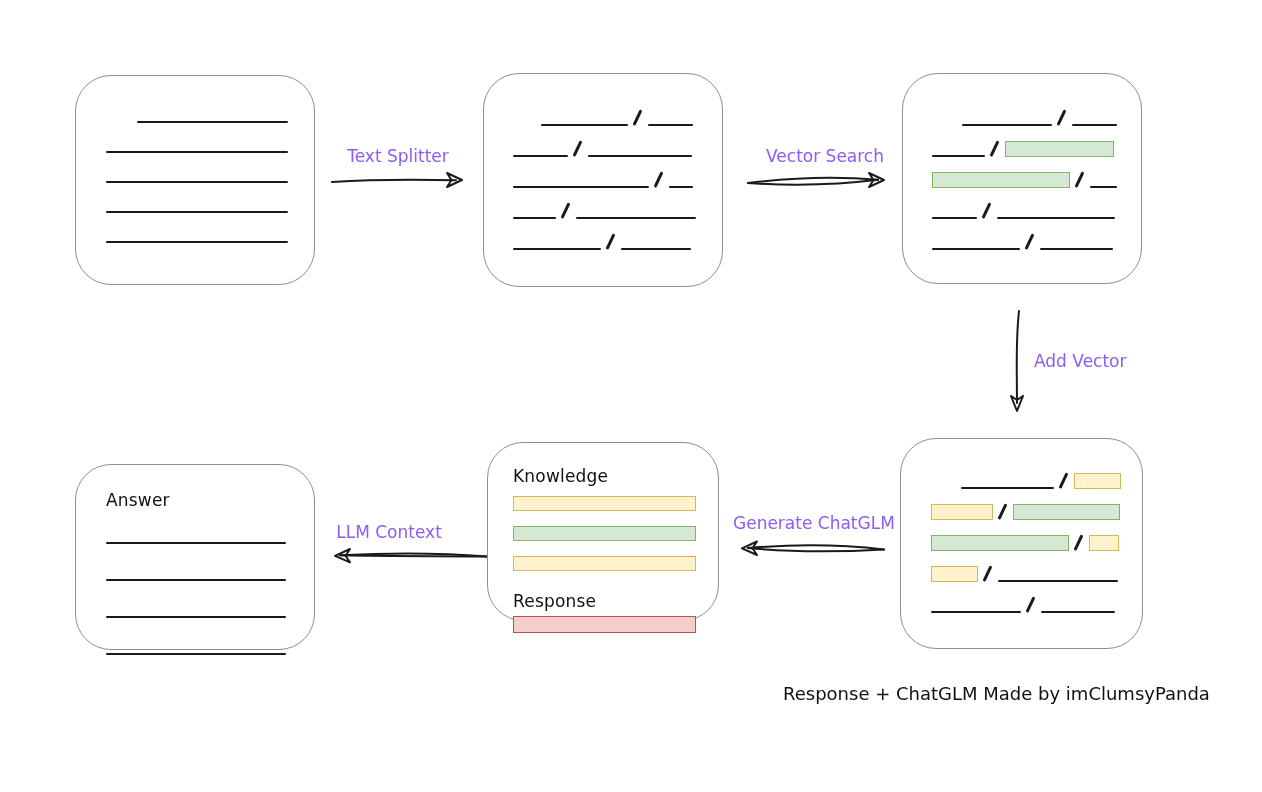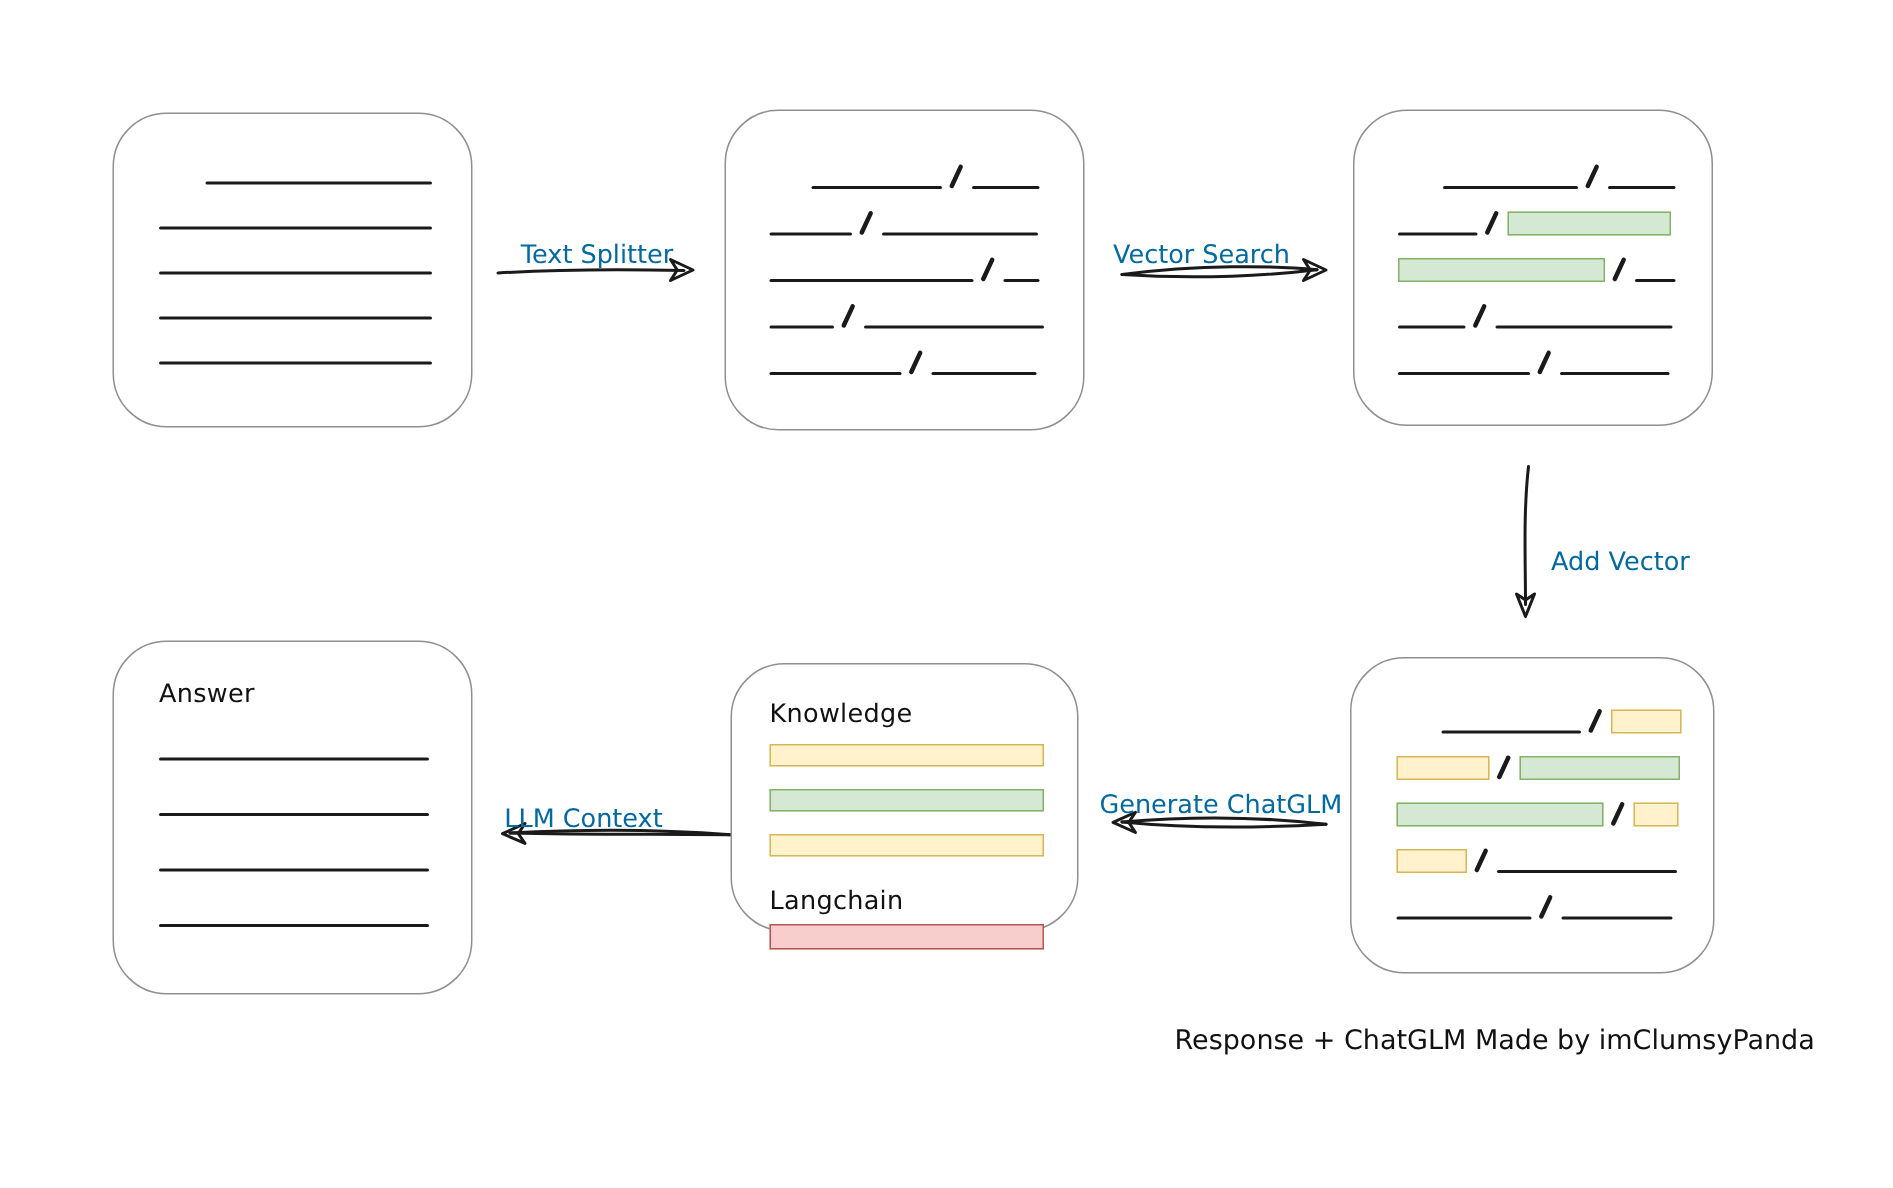--- a/index.html
+++ b/index.html
@@ -49,7 +49,7 @@
   .bars.q { margin-top:6px; }
   .answer-label { padding:24px 30px 15px 30px; }
 
-  .arrow-label { position:absolute; font-size:17px; white-space:nowrap; color:#0369a1;margin-top:14px; }
+  .arrow-label { position:absolute; font-size:17px; white-space:nowrap; color:#8b5cf6; }
   .lbl-text-splitter   { left:332px; top:146px; width:132px; text-align:center; }
   .lbl-vector-search   { left:742px; top:146px; width:142px; text-align:left; }
   .lbl-add-context     { left:1034px; top:351px; }

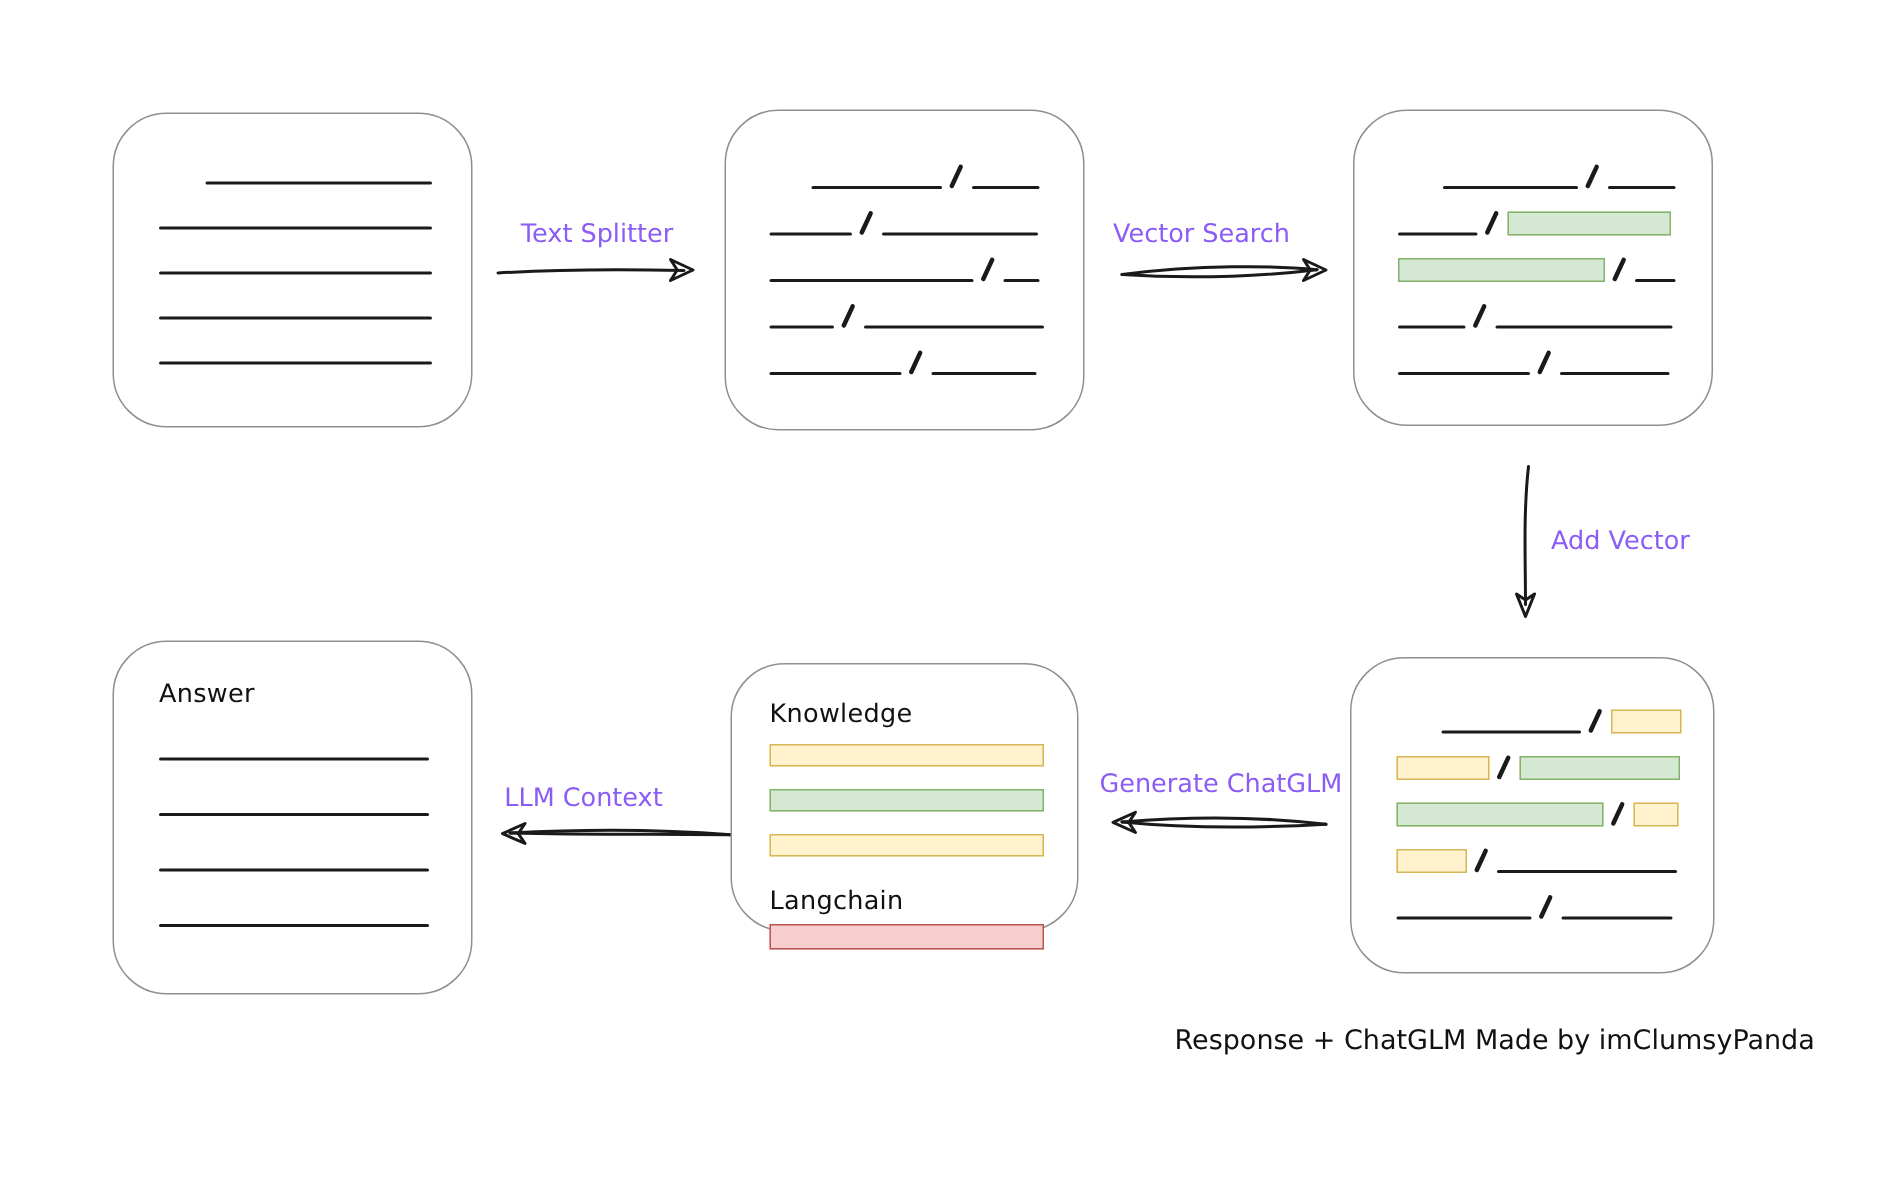--- a/index.html
+++ b/index.html
@@ -51,7 +51,7 @@
 
   .arrow-label { position:absolute; font-size:17px; white-space:nowrap; color:#8b5cf6; }
   .lbl-text-splitter   { left:332px; top:146px; width:132px; text-align:center; }
-  .lbl-vector-search   { left:742px; top:146px; width:142px; text-align:left; }
+  .lbl-vector-search   { left:742px; top:146px; width:142px; text-align:right; }
   .lbl-add-context     { left:1034px; top:351px; }
   .lbl-generate-prompt { left:733px; top:513px; width:152px; text-align:center; }
   .lbl-llm-response    { left:327px; top:522px; width:124px; text-align:center; }

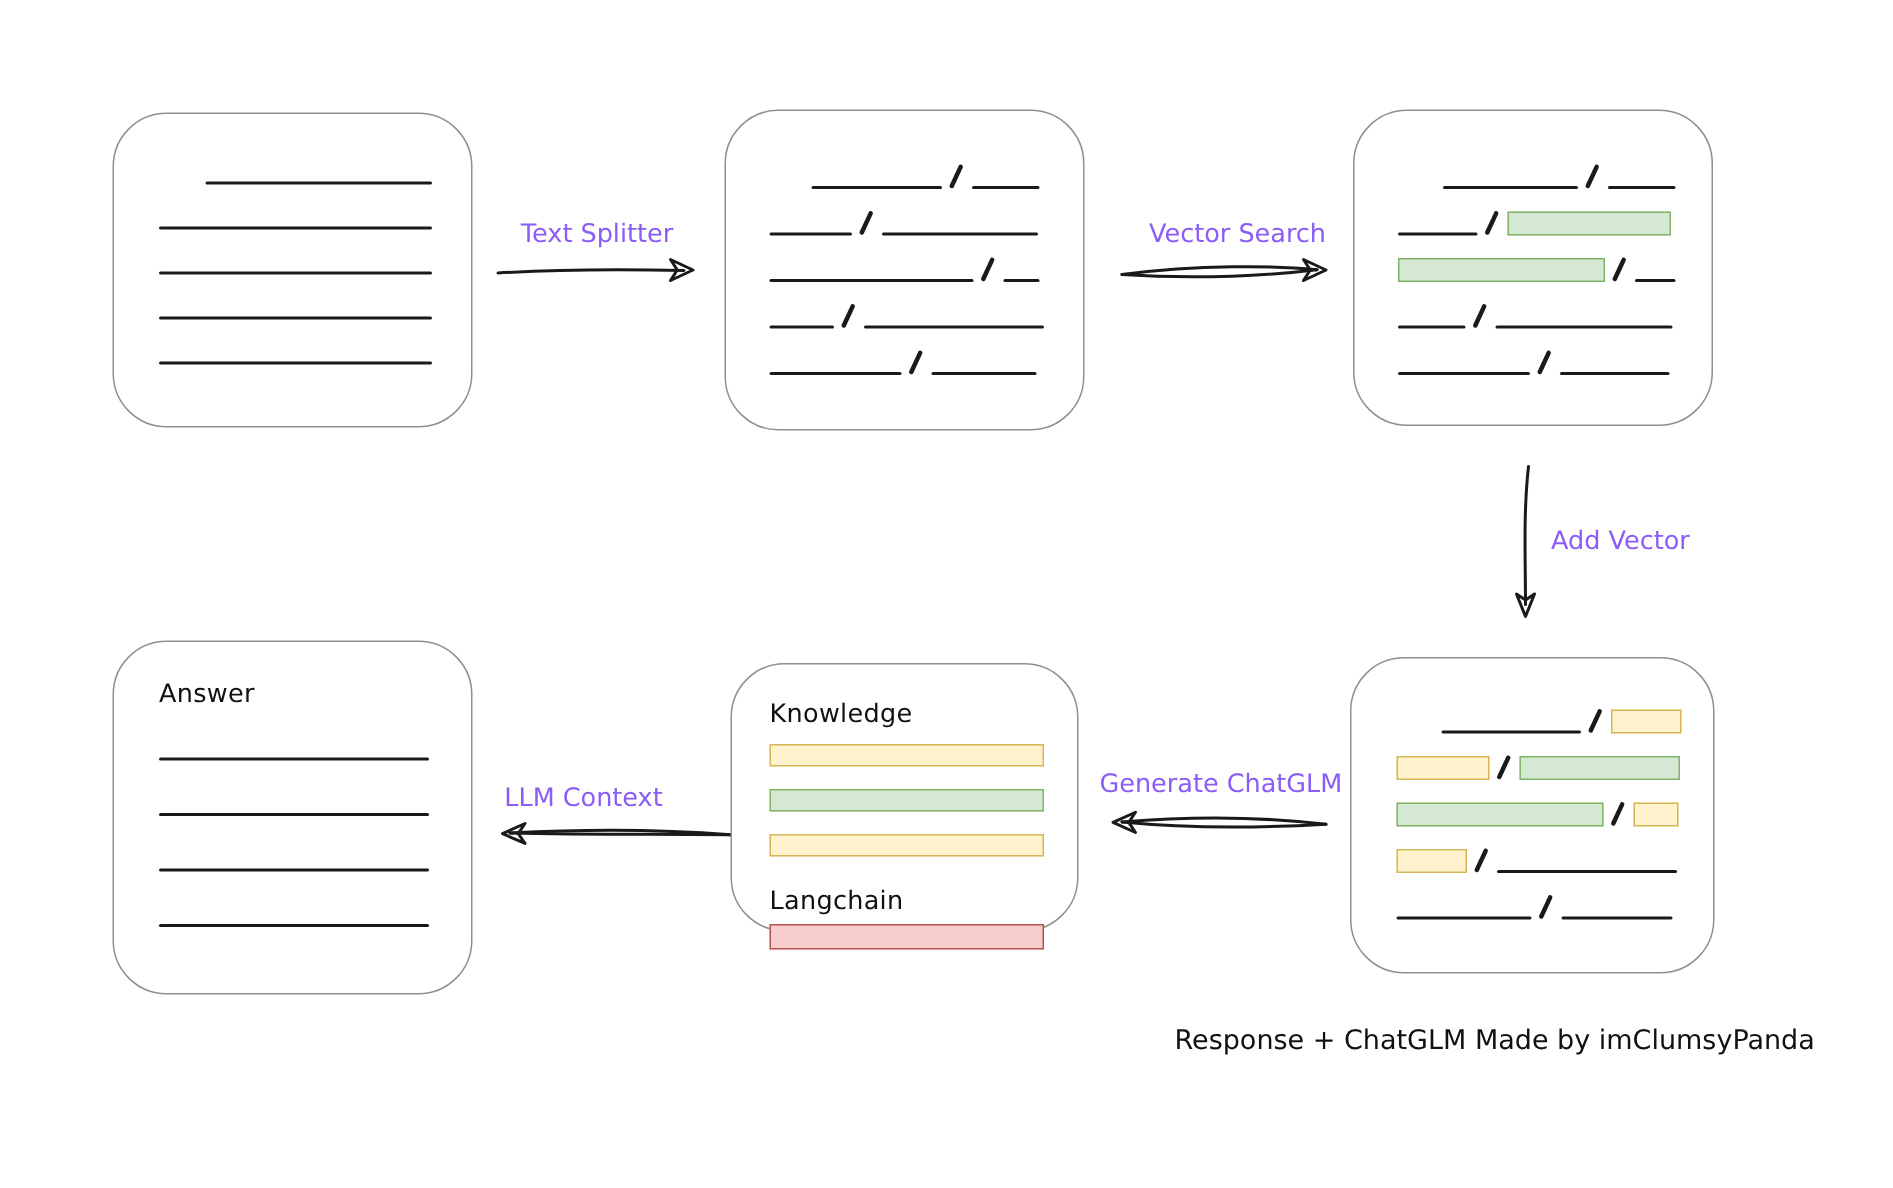--- a/index.html
+++ b/index.html
@@ -19,7 +19,7 @@
   .box.search  { left:902px; top:73px;  width:240px; height:211px; }
   .box.context { left:900px; top:438px; width:243px; height:211px; }
   .box.prompt  { left:487px; top:442px; width:232px; height:179px; }
-  .box.answer  { left:75px;  top:427px; width:240px; height:236px; }
+  .box.answer  { left:75px;  top:464px; width:240px; height:186px; }
 
   .content { display:flex; flex-direction:column; }
   .docpad   { padding:29px 28px 0 30px; gap:12px; }

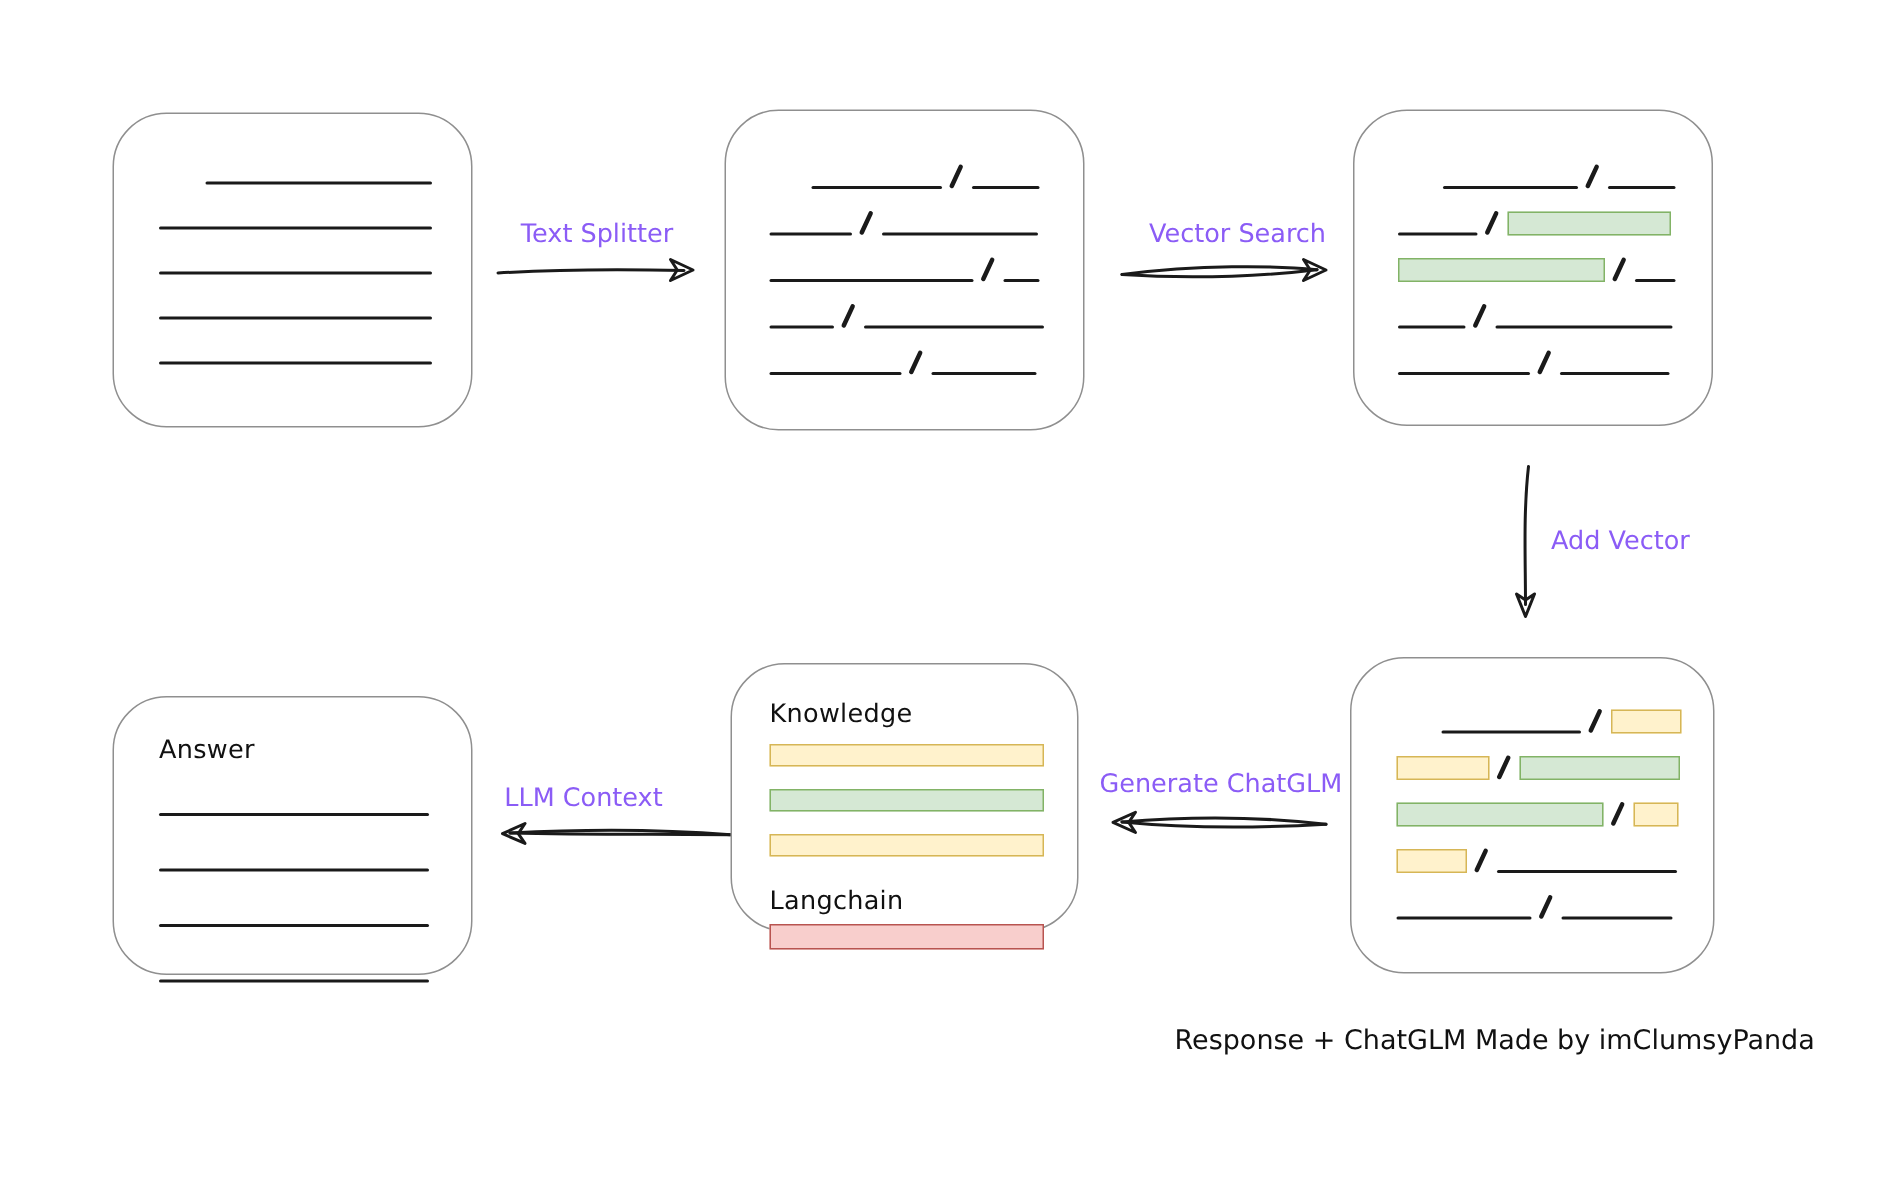--- a/index.html
+++ b/index.html
@@ -216,7 +216,7 @@
             <span class="seg yellow" style="width: 183px;"></span>
           </div>
         </div>
-      <div class="box-label q-label">Langchain</div>
+      <div class="box-label q-label">Response</div>
       <div class="bars q">
           <div class="row">
             <span class="seg red" style="width: 183px;"></span>

